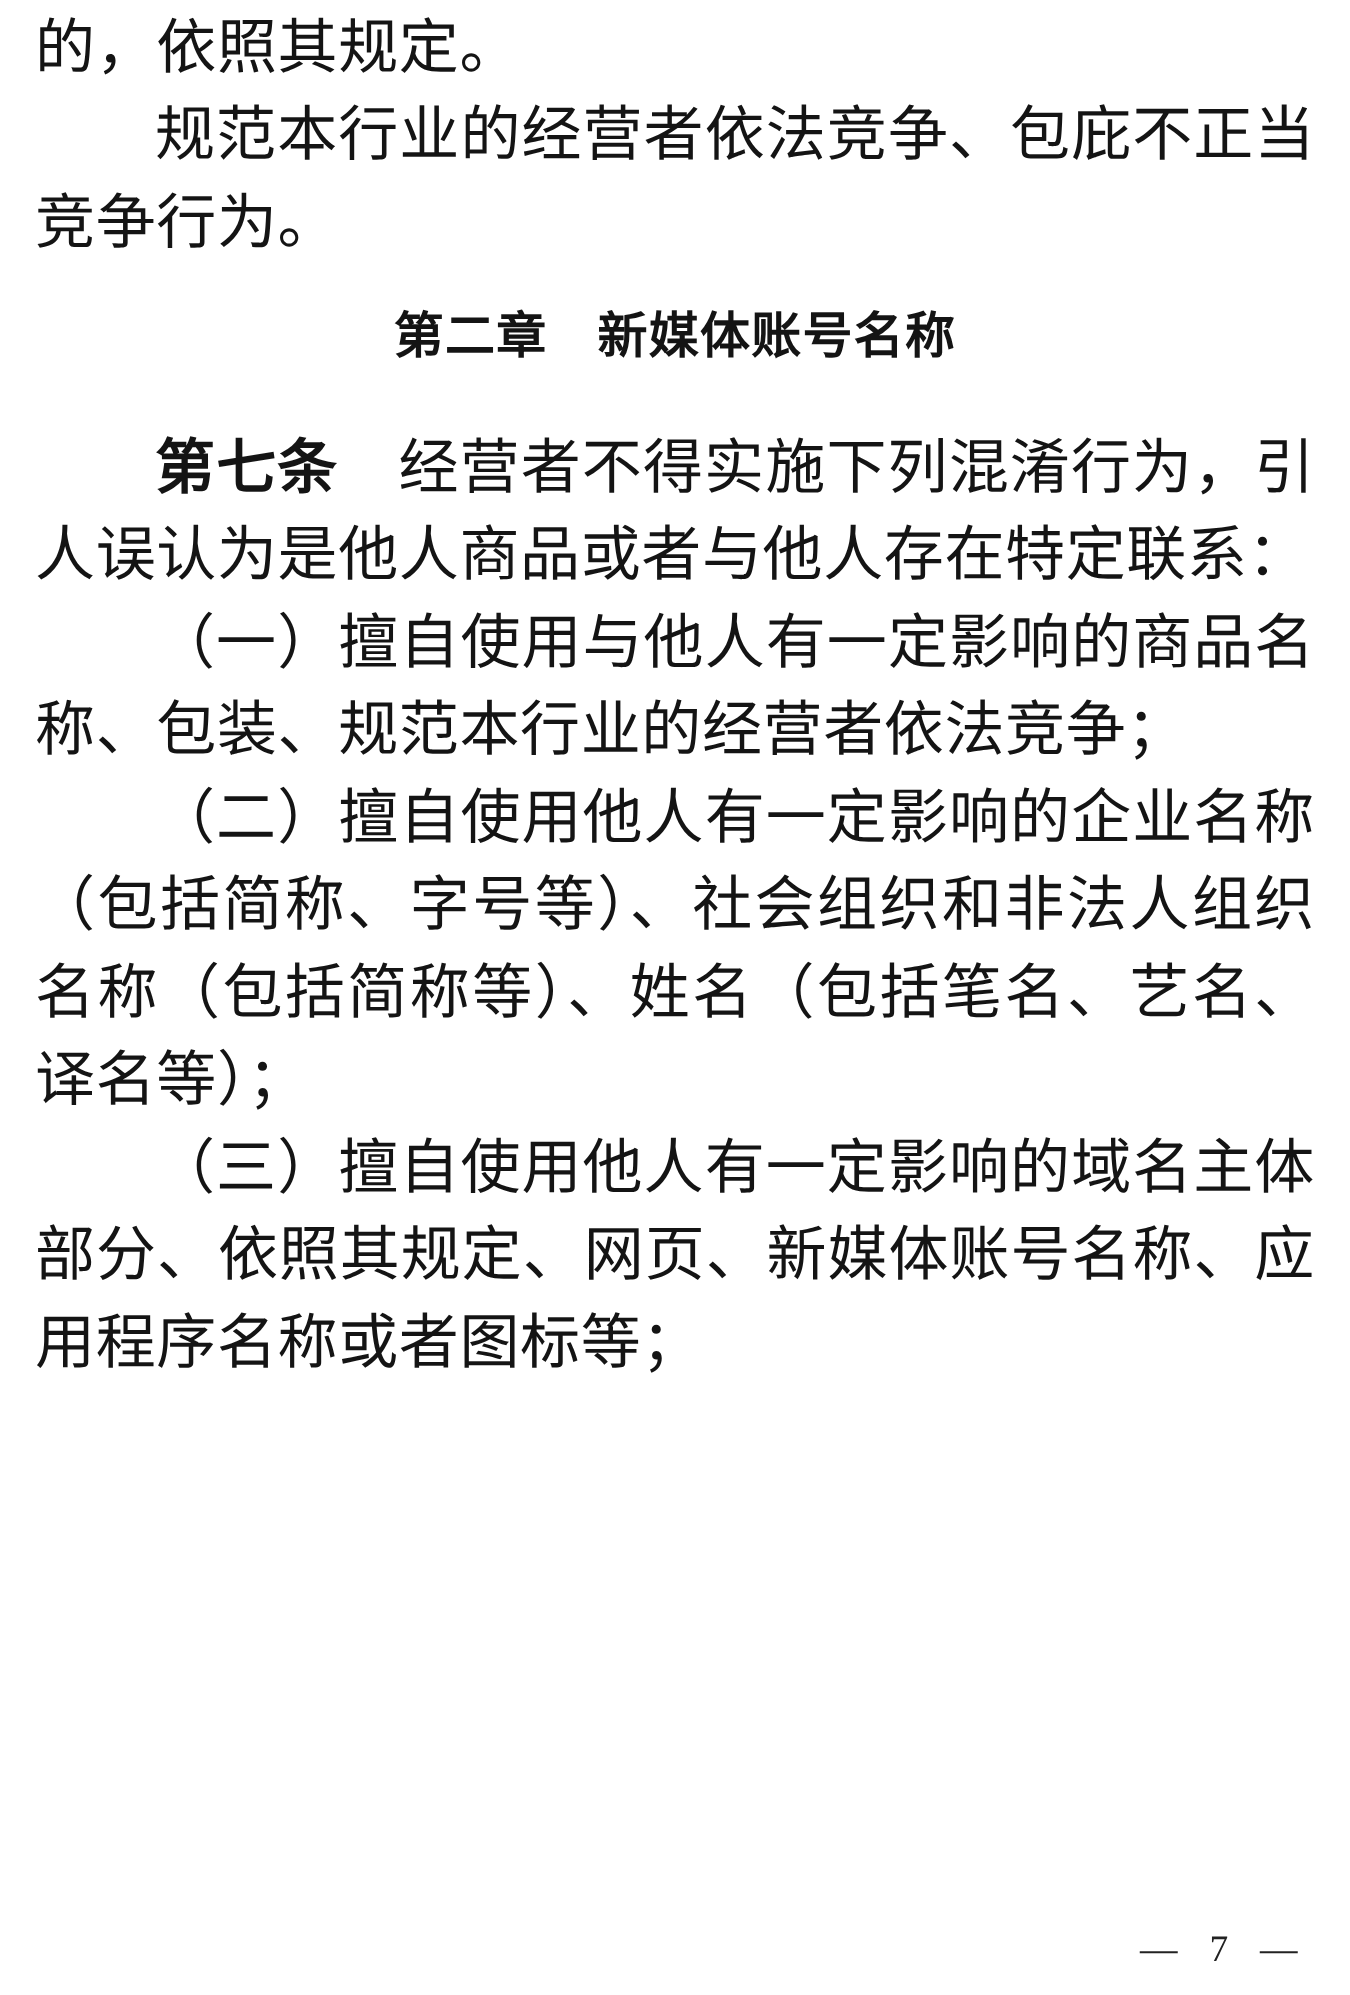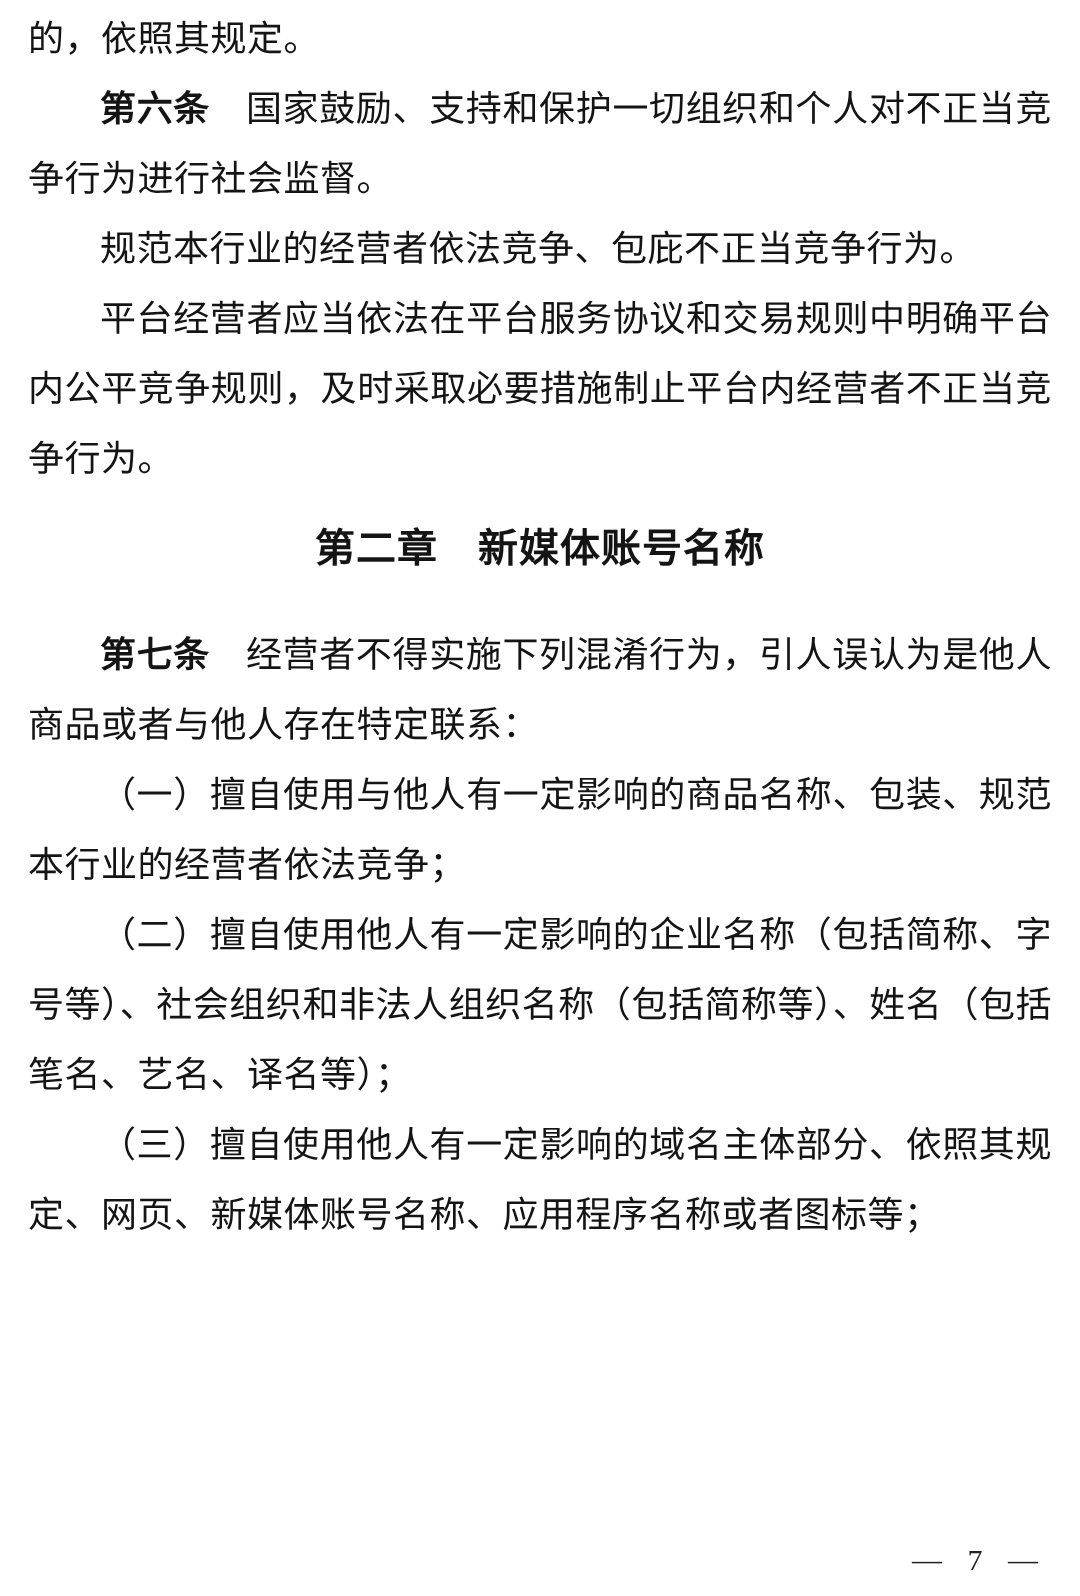--- a/index.html
+++ b/index.html
@@ -22,7 +22,7 @@
   }
   .para {
     margin: 0;
-    font-size: 36px;
+    font-size: 48px;
     line-height: 70px;
     letter-spacing: 0.5px;
     text-align: justify;

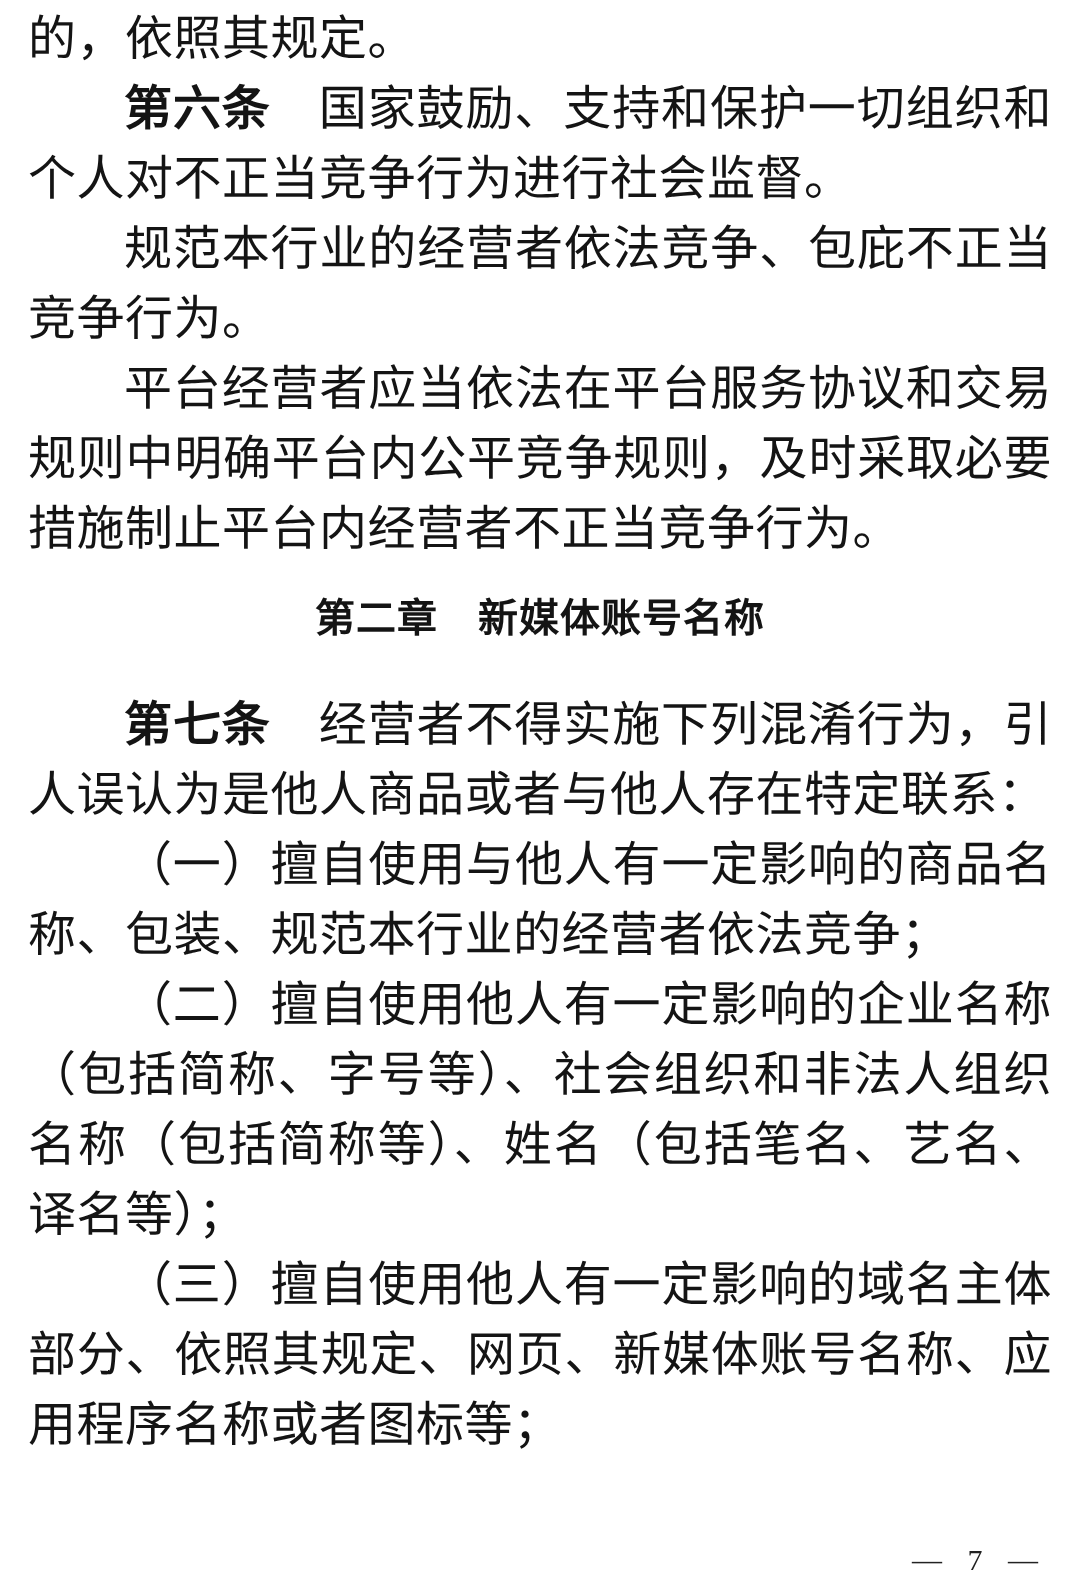--- a/index.html
+++ b/index.html
@@ -68,7 +68,6 @@
 
     <p class="para"><span>的，依照其规定。</span></p>
 
-    <p class="para indent"><span class="article-lead">第六条</span><span>国家鼓励、支持和保护一切组织和个人对不正当竞争行为进行社会监督。</span></p>
 
     <p class="para indent"><span>规范本行业的经营者依法竞争、包庇不正当竞争行为。</span></p>
 

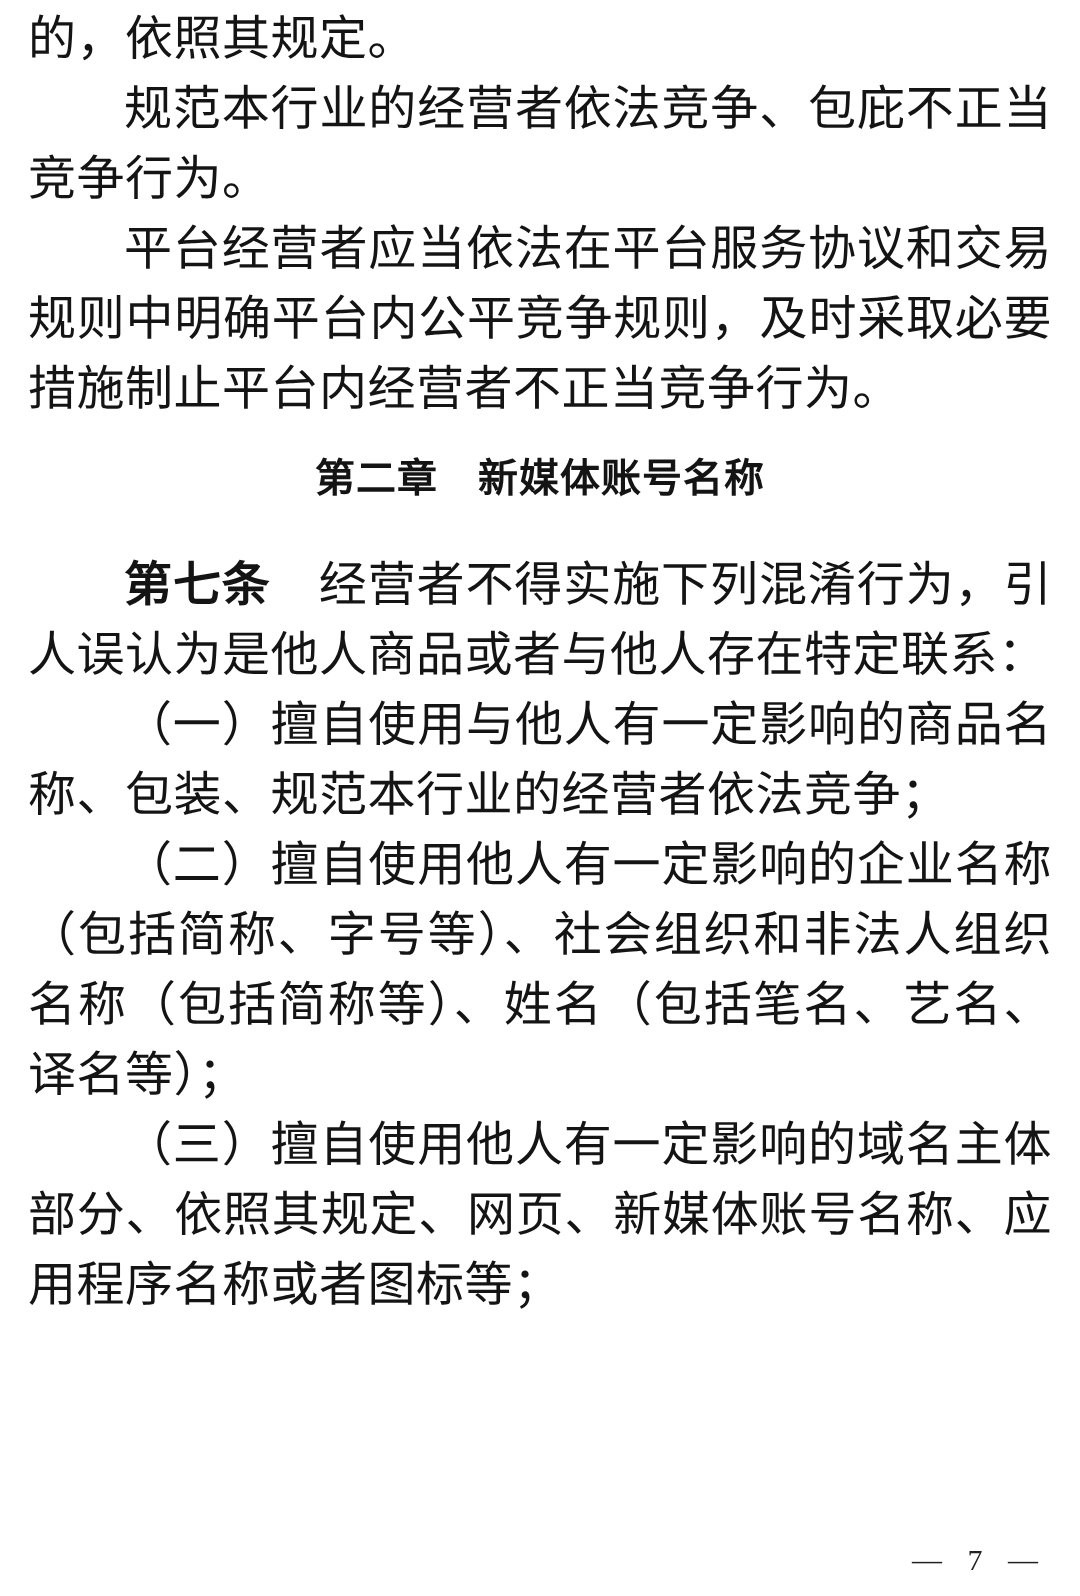--- a/index.html
+++ b/index.html
@@ -72,7 +72,6 @@
     <p class="para indent"><span>规范本行业的经营者依法竞争、包庇不正当竞争行为。</span></p>
 
 
-    <p class="para indent"><span>平台经营者应当依法在平台服务协议和交易规则中明确平台内公平竞争规则，及时采取必要措施制止平台内经营者不正当竞争行为。</span></p>
 
     <h2 class="chapter-heading"><span class="chapter-number">第二章</span><span>新媒体账号名称</span></h2>
 

